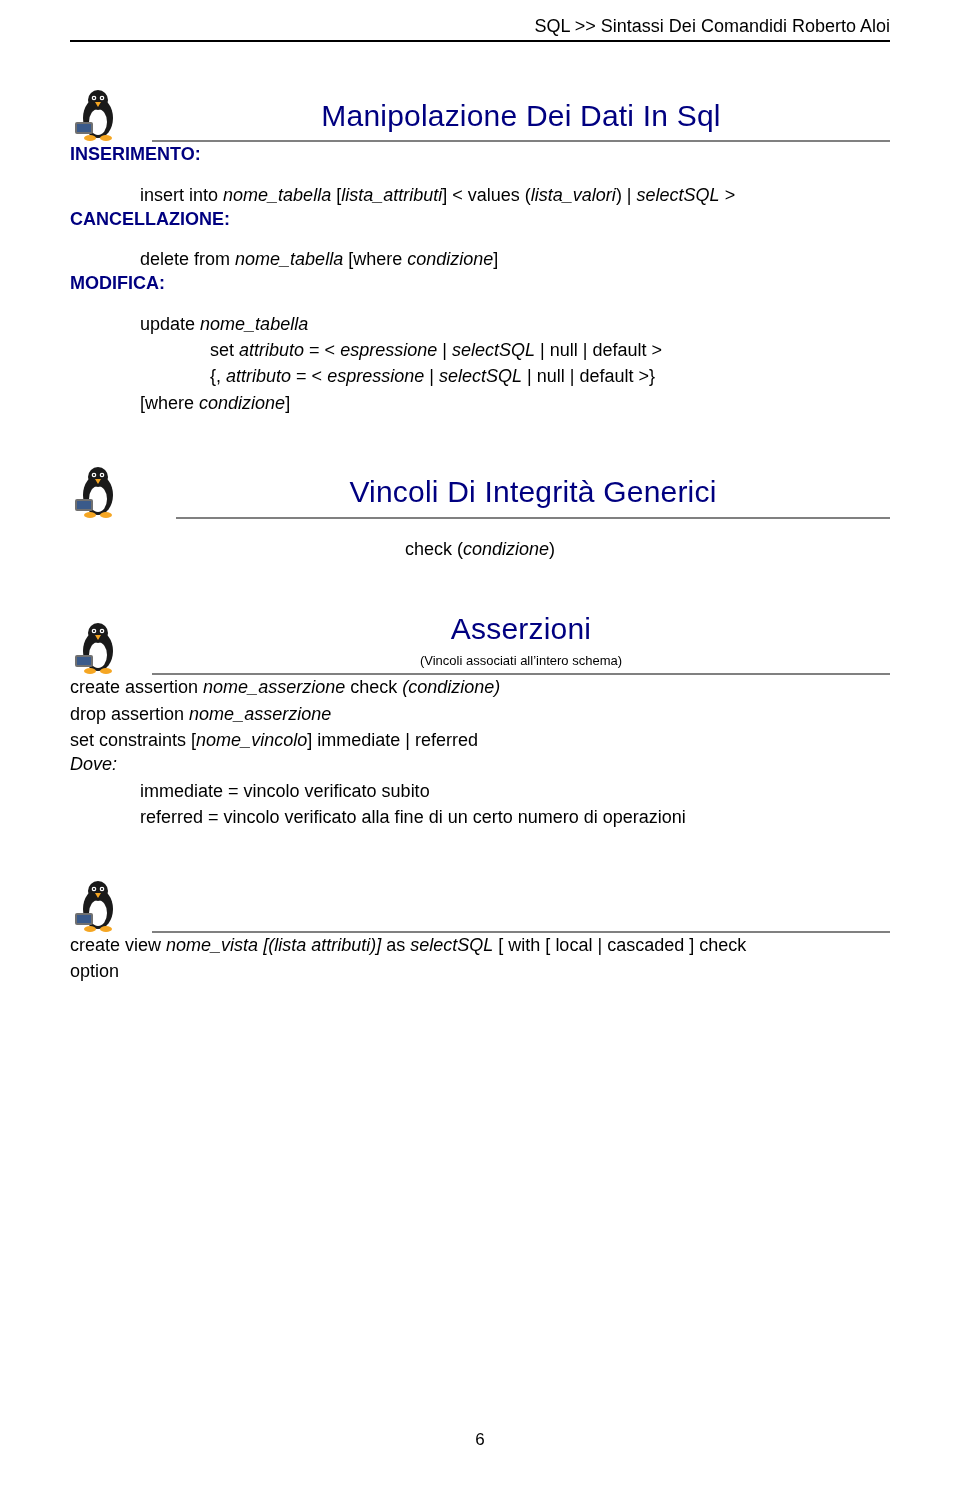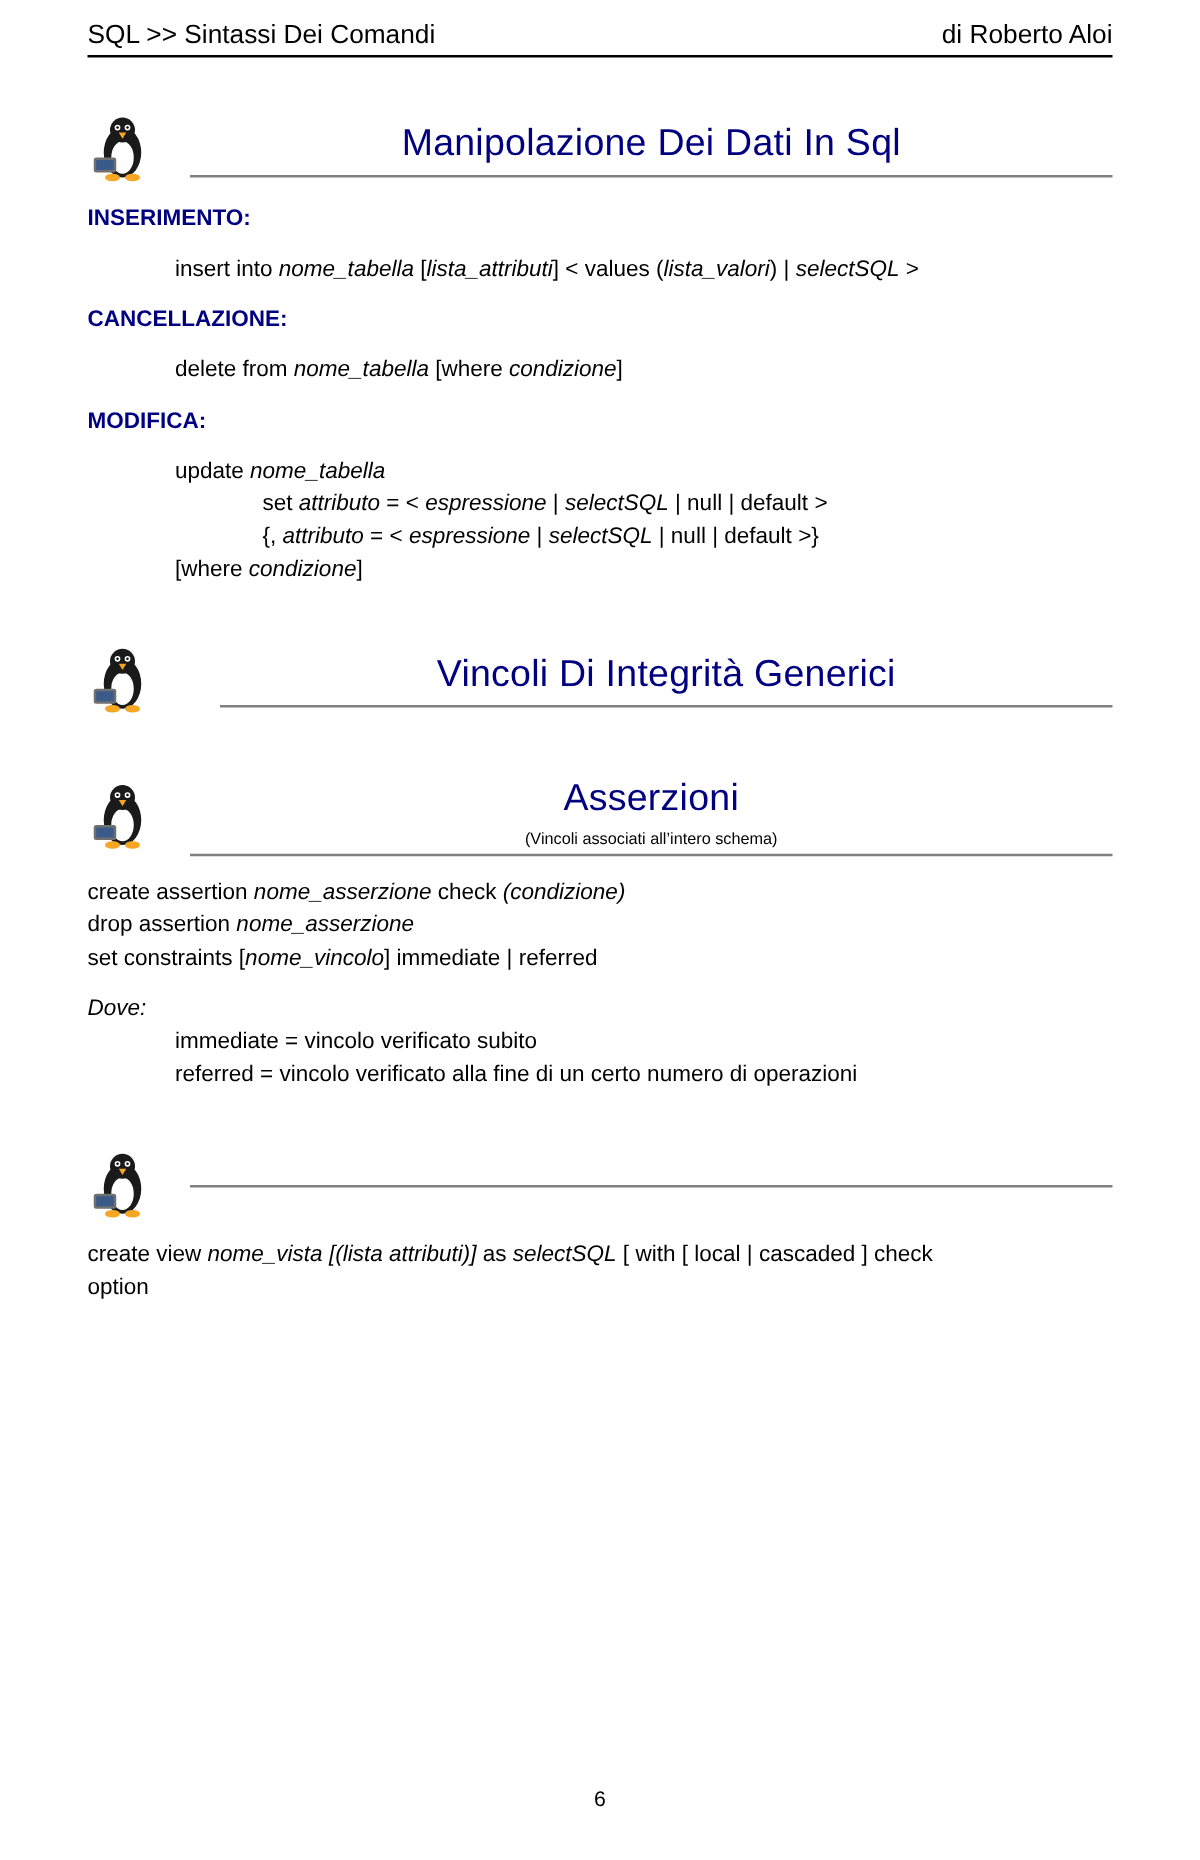--- a/index.html
+++ b/index.html
@@ -21,8 +21,8 @@
   }
   .toprow {
     display: flex;
-    justify-content: space-between;
-    font-size: 21px;
+    justify-content: flex-end;
+    font-size: 18px;
   }
   .hr-thin {
     border: none;

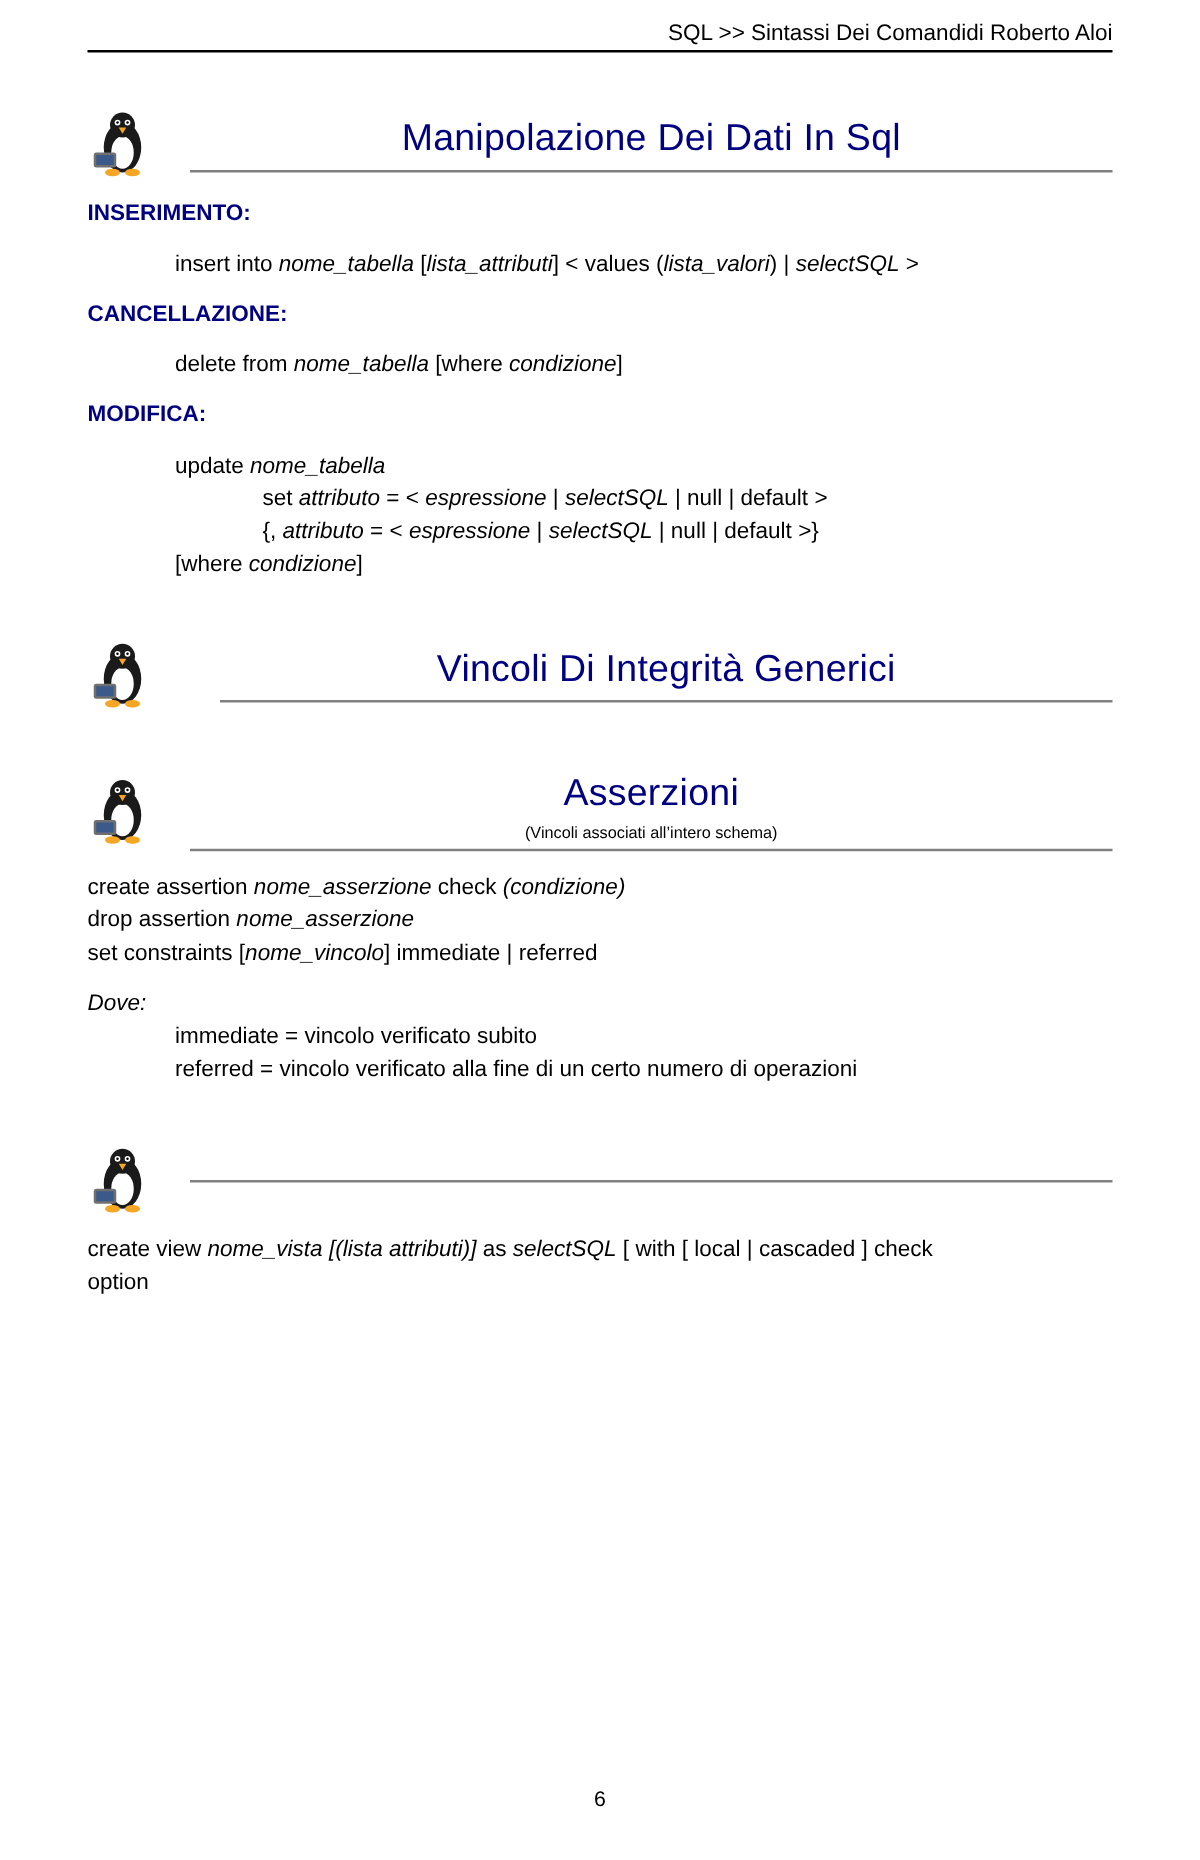--- a/index.html
+++ b/index.html
@@ -31,7 +31,7 @@
   }
   .section-row {
     display: flex;
-    align-items: center;
+    align-items: flex-end;
     margin-top: 44px;
   }
   .penguin {

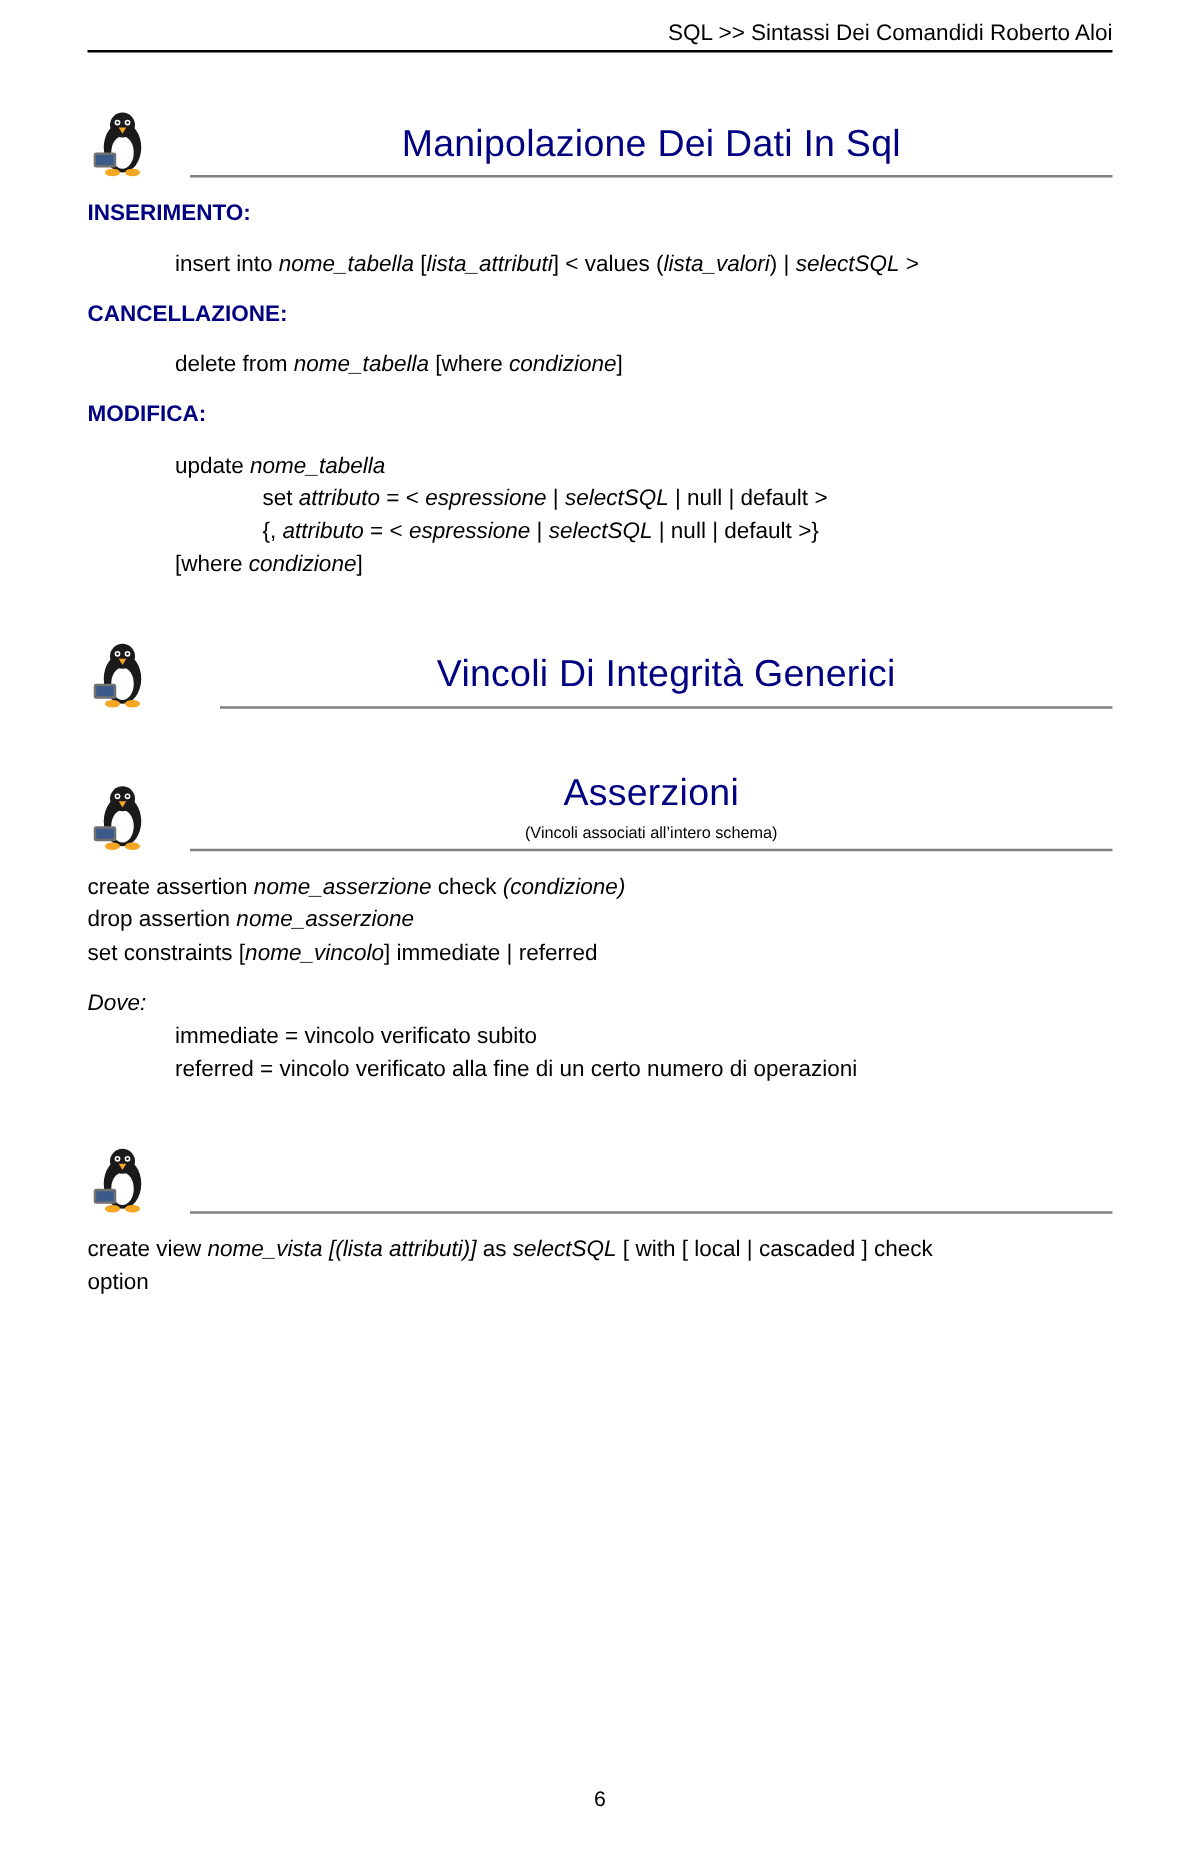--- a/index.html
+++ b/index.html
@@ -71,7 +71,7 @@
   }
   .bold { font-weight: normal; }
   .ital { font-style: italic; }
-  .block { margin-top: 16px; }
+  .block { }
   .indent1 { margin-left: 70px; }
   .center-line {
     text-align: center;

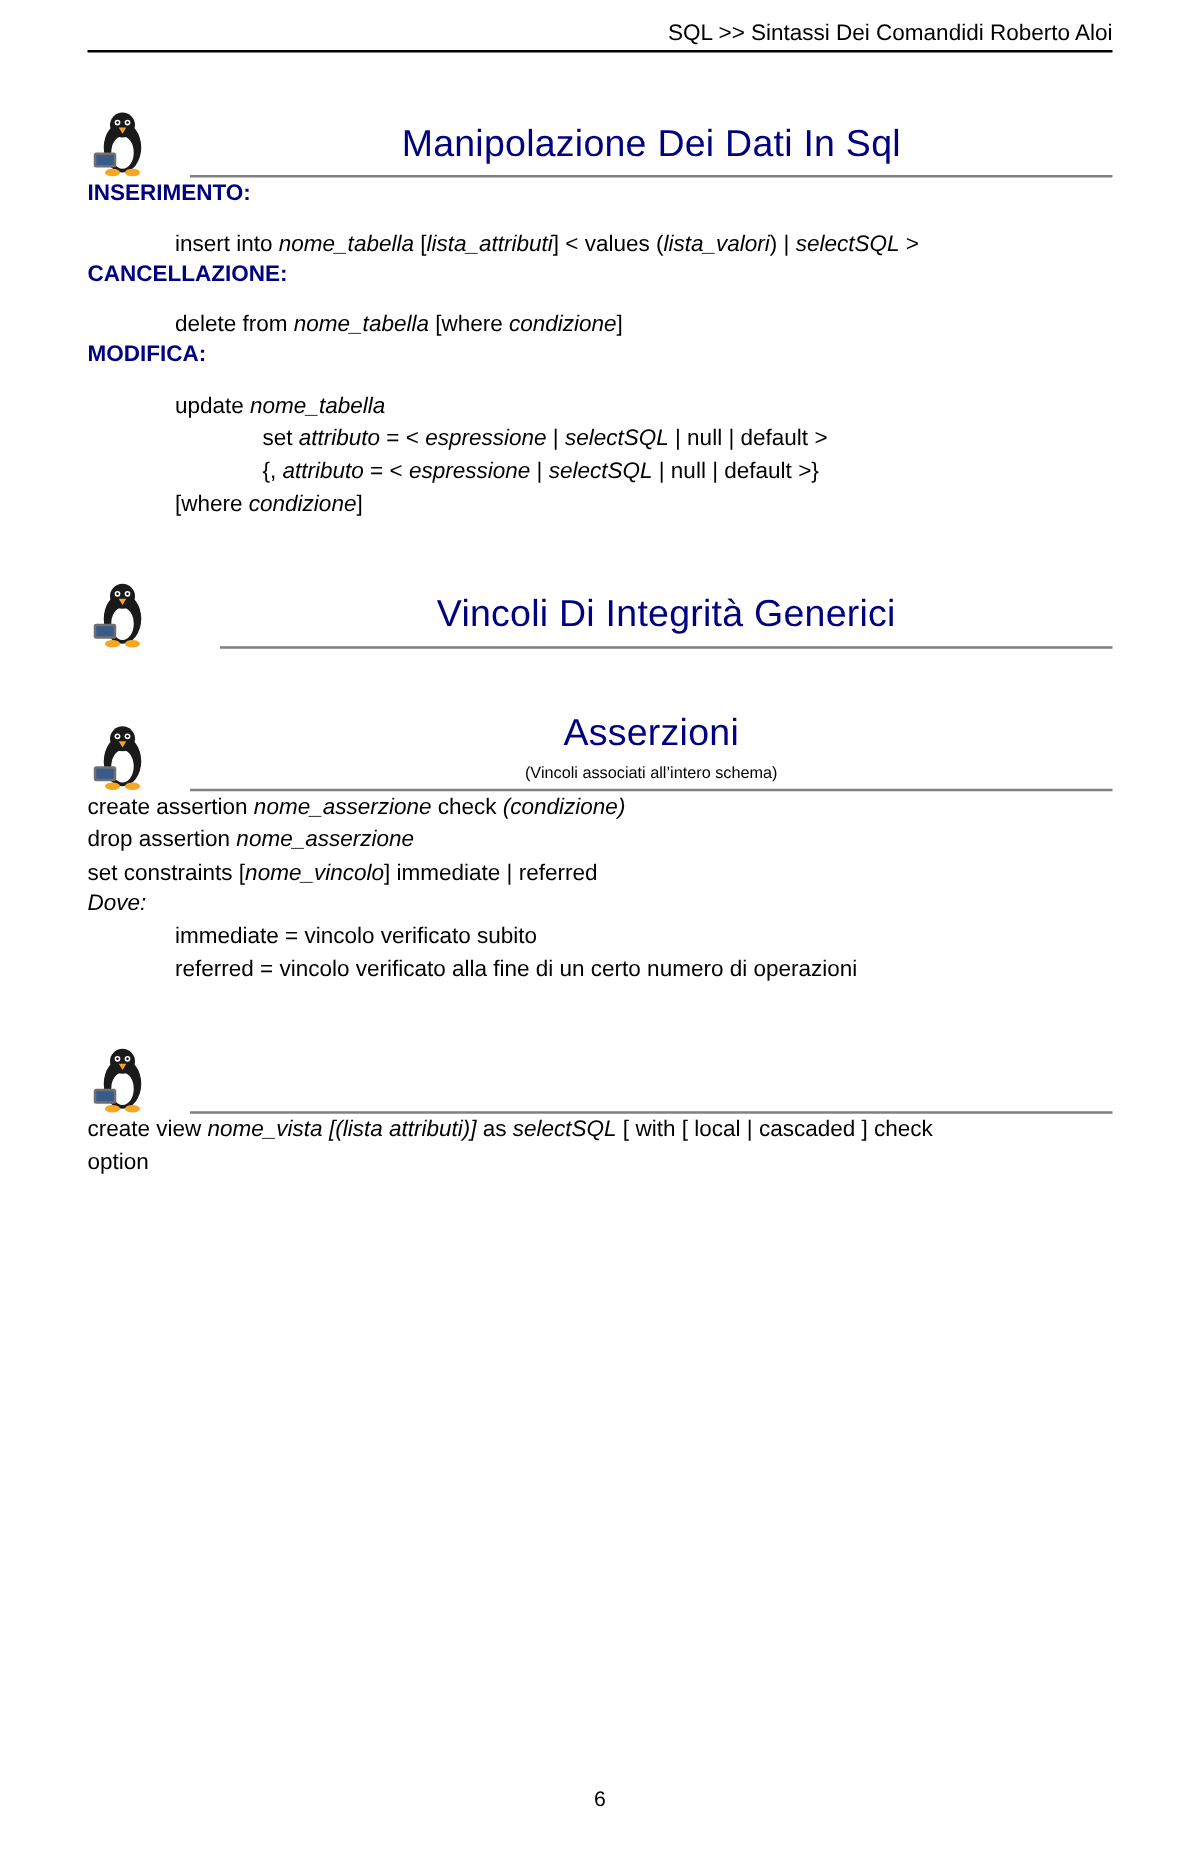--- a/index.html
+++ b/index.html
@@ -206,6 +206,10 @@
     </div>
   </div>
 
+  <div class="center-line">
+    <span class="bold">check</span>
+    <span>(</span><span class="ital">condizione</span><span>)</span>
+  </div>
 
   <div class="section-row" style="margin-top:48px;">
     <div class="penguin">

